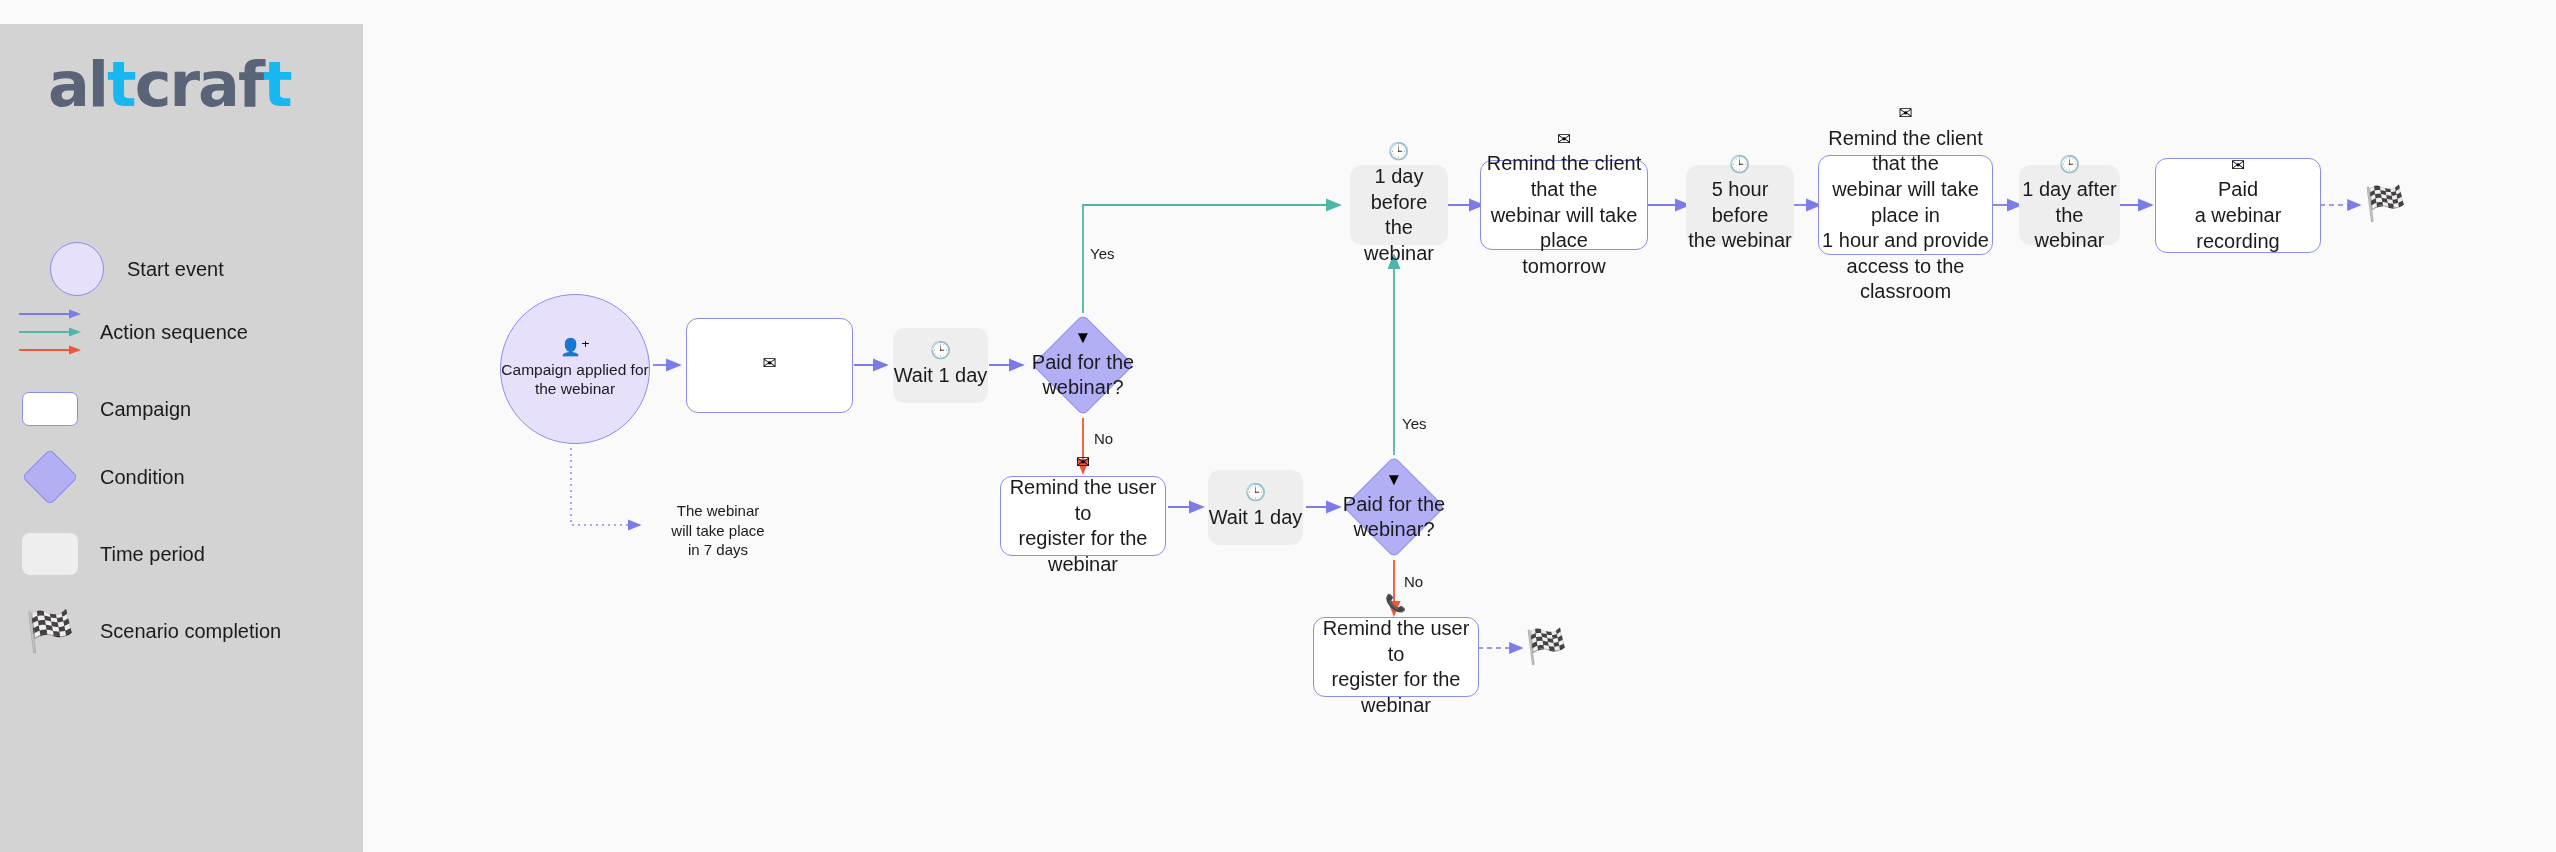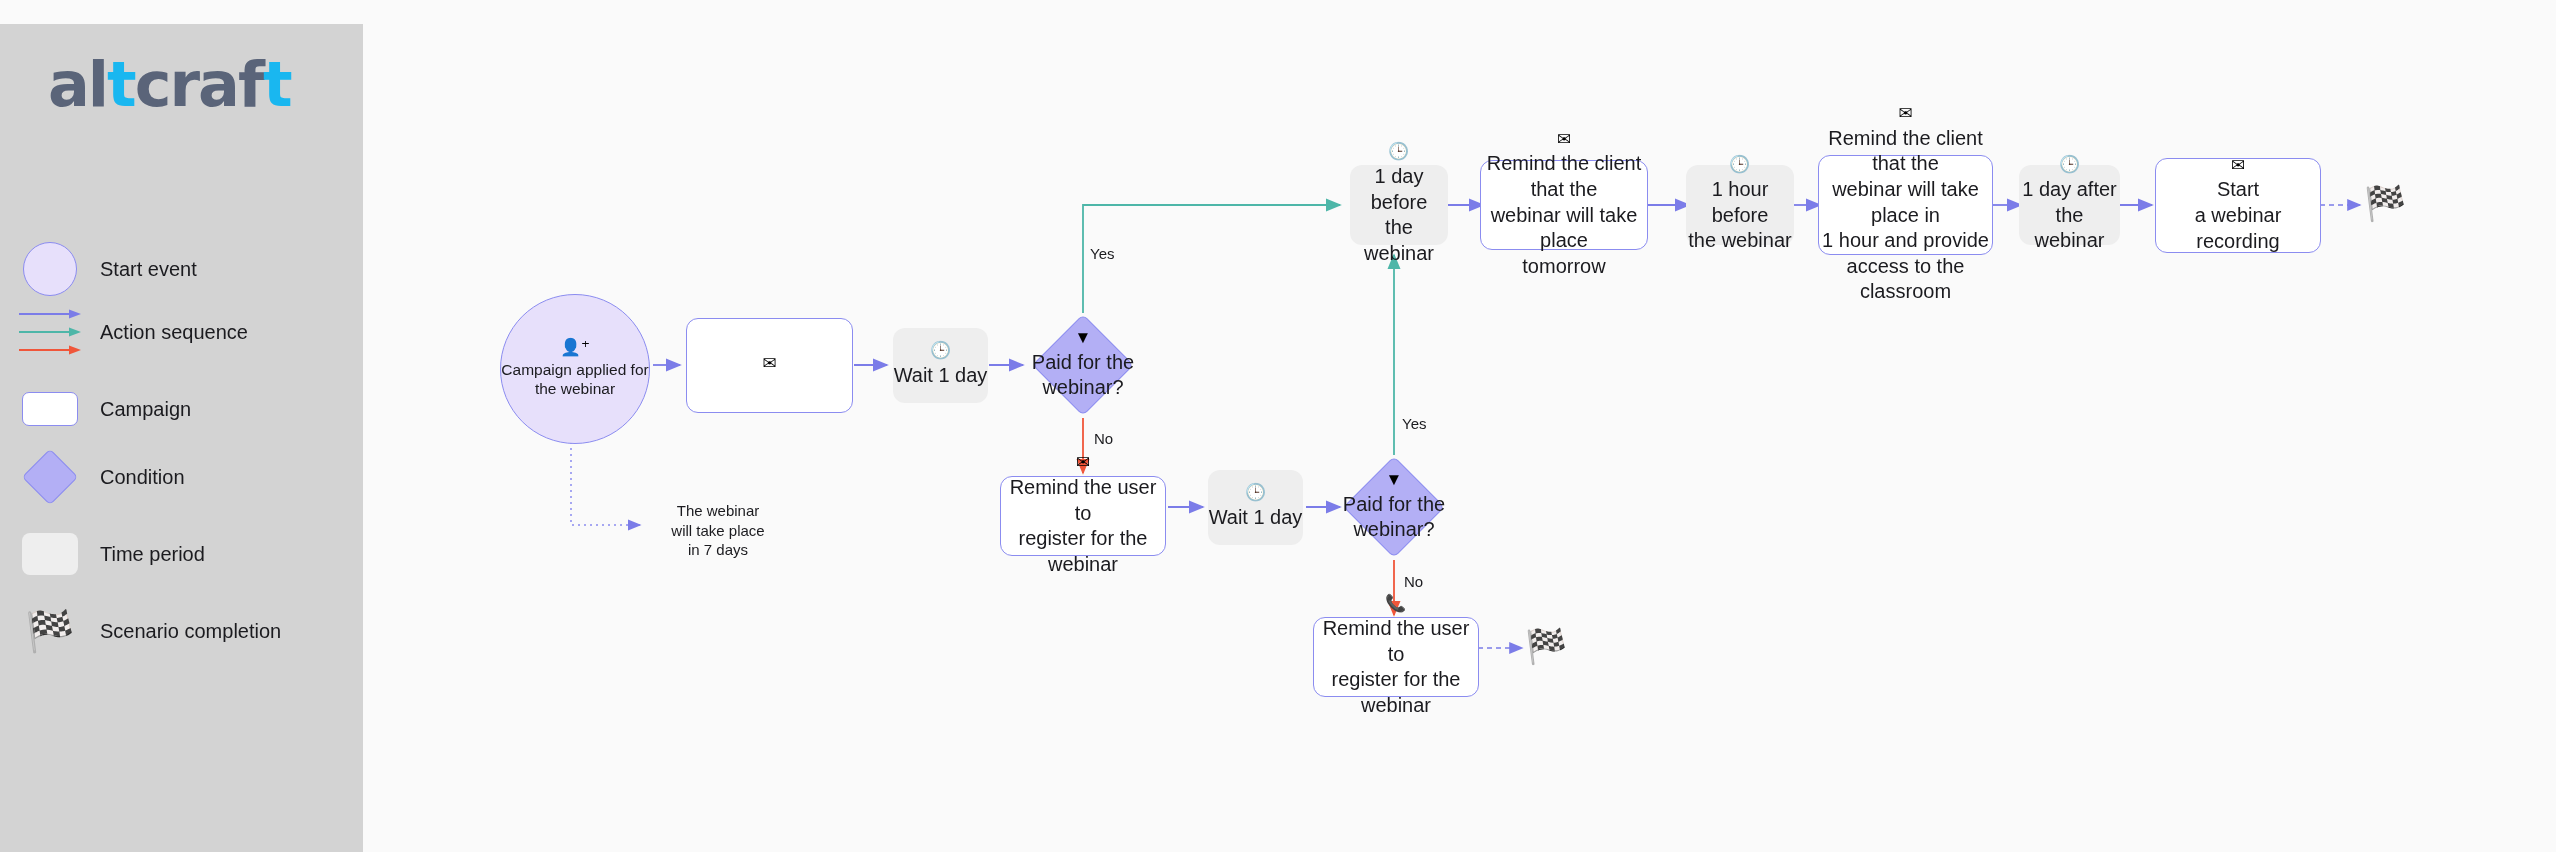--- a/index.html
+++ b/index.html
@@ -278,7 +278,7 @@
 
 <div class="node n-time" style="left:1686px;top:165px;width:108px;height:80px;">
   <div class="node-icon">🕒</div>
-  <div class="node-text">1 hour before
+  <div class="node-text">5 hour before
 the webinar</div>
 </div>
 

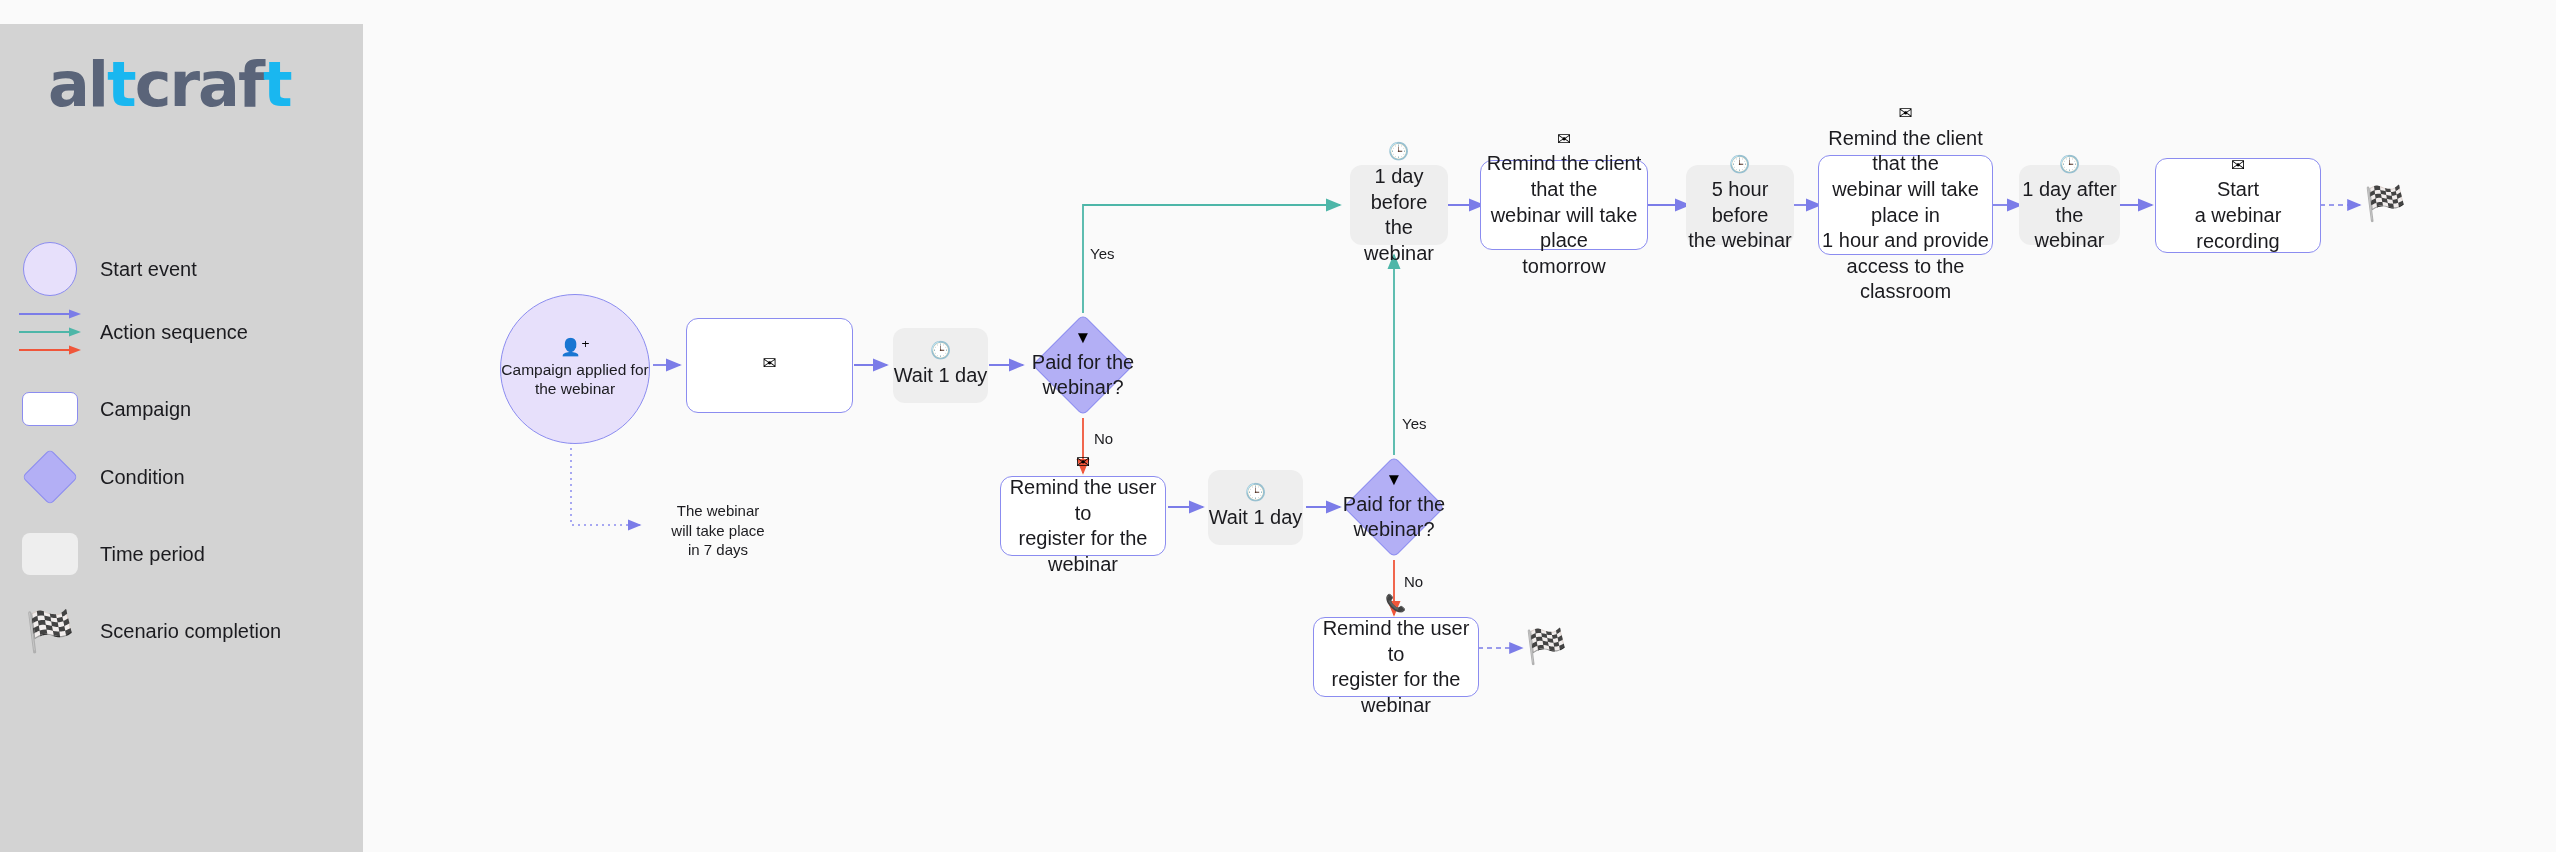--- a/index.html
+++ b/index.html
@@ -298,7 +298,7 @@
 
 <div class="node n-campaign" style="left:2155px;top:158px;width:166px;height:95px;">
   <div class="node-icon">✉</div>
-  <div class="node-text">Start
+  <div class="node-text">Paid
 a webinar recording</div>
 </div>
 

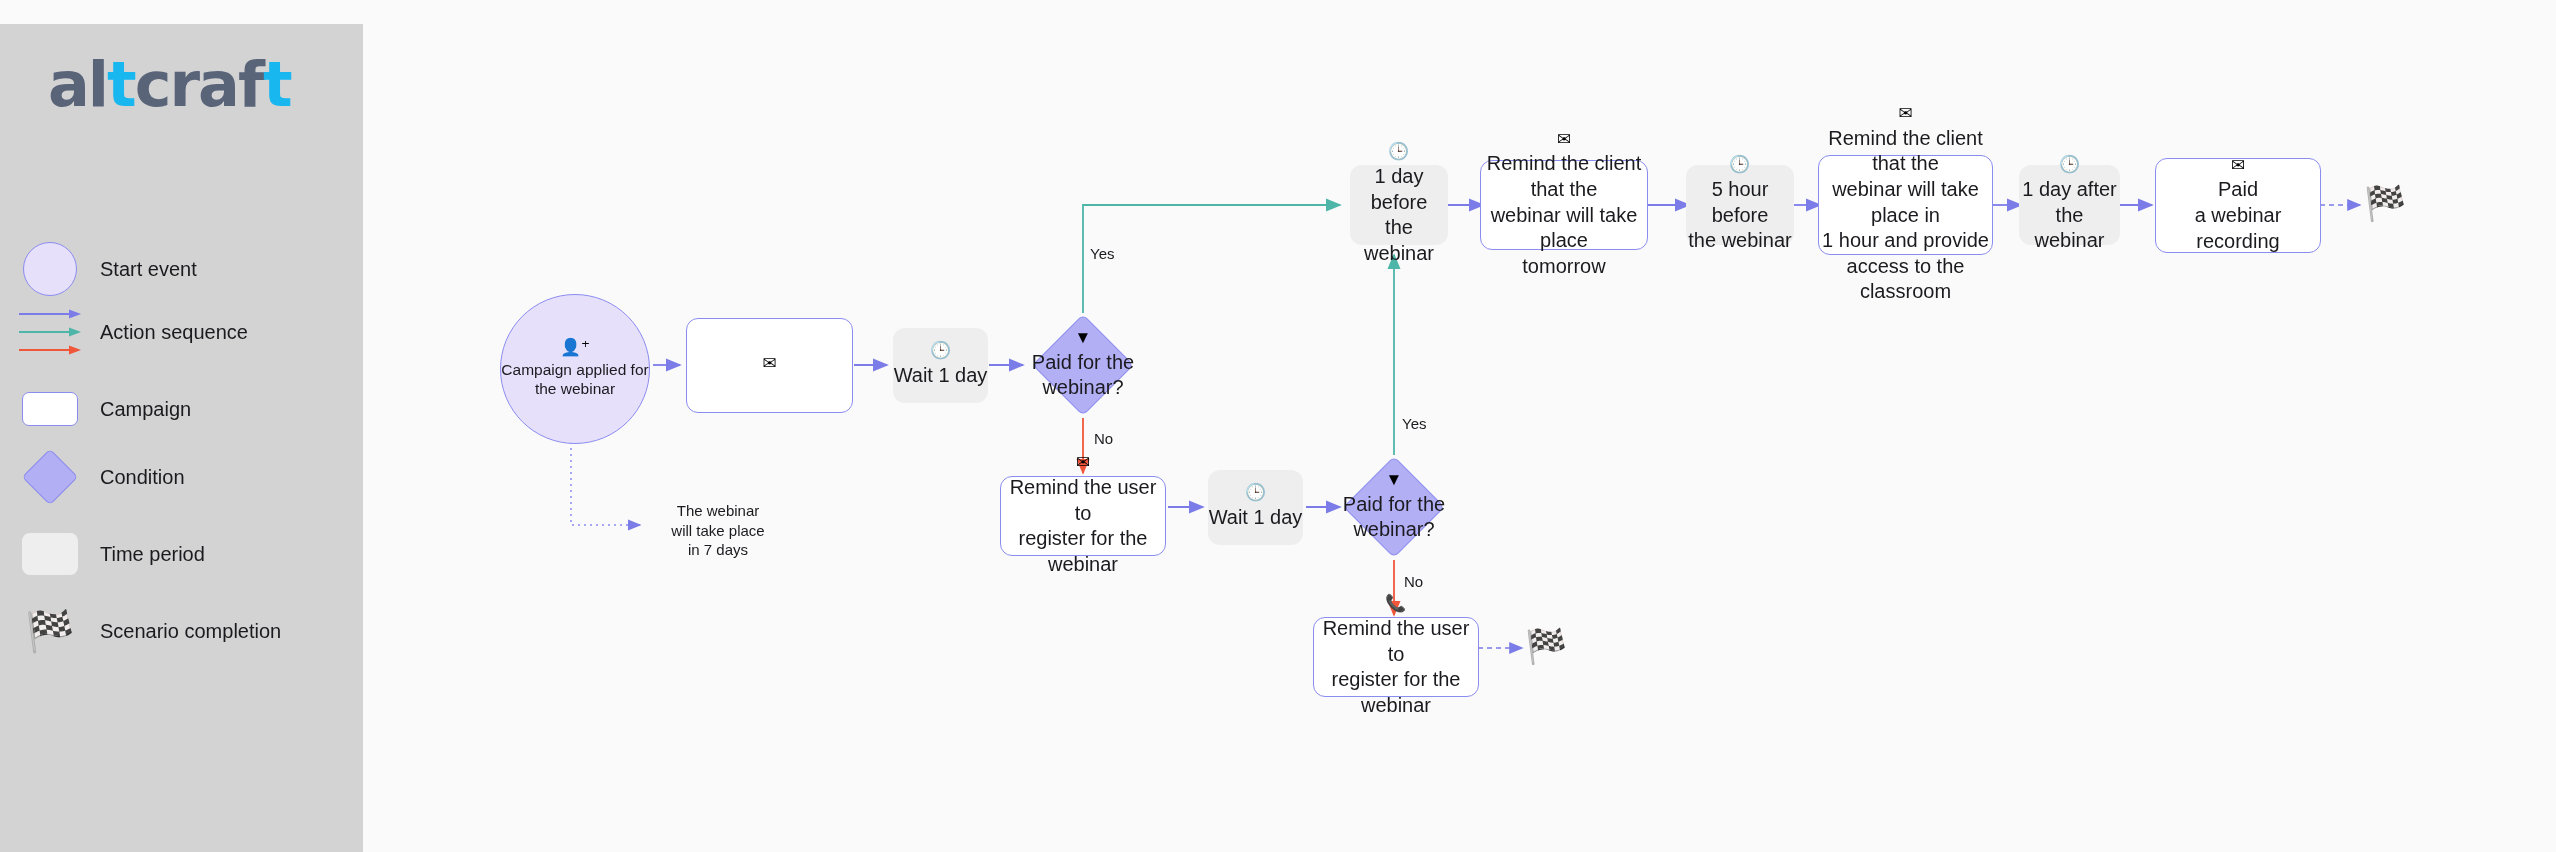--- a/index.html
+++ b/index.html
@@ -111,7 +111,7 @@
 
   <div id="logo"><span>al</span><span class="accent">t</span><span>craf</span><span class="accent">t</span></div>
 
-  <div class="legend-row" style="top:215px;">
+  <div class="legend-row" style="top:215px;padding-left:27px;">
     <div class="legend-icon">
         <div class="lg-circle"></div>
       </div>

